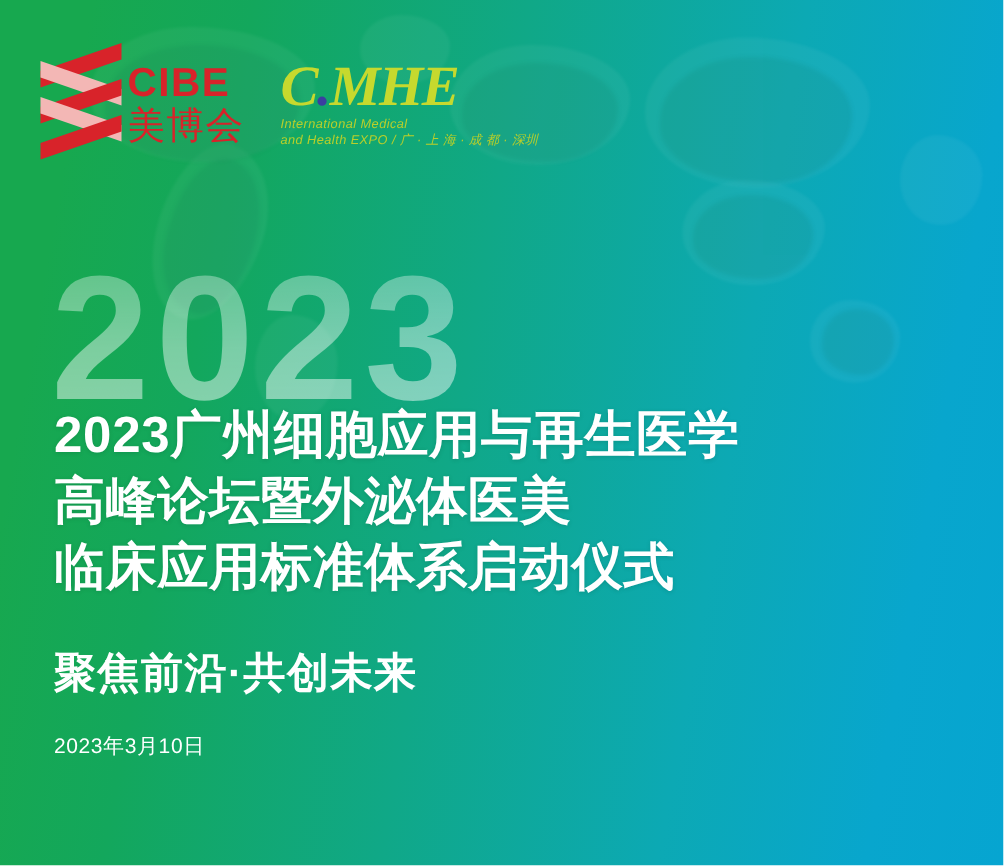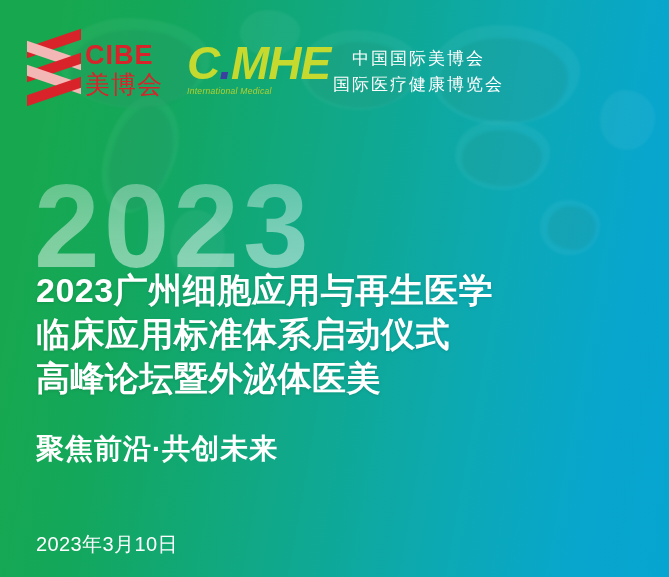--- a/index.html
+++ b/index.html
@@ -36,8 +36,8 @@
   .cibe-cn{font-size:25px;font-weight:normal;color:#d8232a;letter-spacing:1px;margin-top:3px;}
 
   .cmhe{margin-left:14px;display:flex;flex-direction:column;justify-content:center;}
-  .cmhe-main{font-size:46px;font-weight:bold;font-style:italic;color:#c6d92e;letter-spacing:-1px;line-height:1;
-             font-family:Liberation Sans, sans-serif;position:relative;}
+  .cmhe-main{font-size:38px;font-weight:bold;font-style:italic;color:#c6d92e;letter-spacing:-1px;line-height:1;
+             font-family:Liberation Serif, serif;position:relative;}
   .cmhe-main .dot{color:#3a3fa0;}
   .cmhe-sub1,.cmhe-sub2{font-size:8.5px;font-weight:normal;font-style:italic;color:#b9cf2a;letter-spacing:.3px;line-height:1.35;}
 

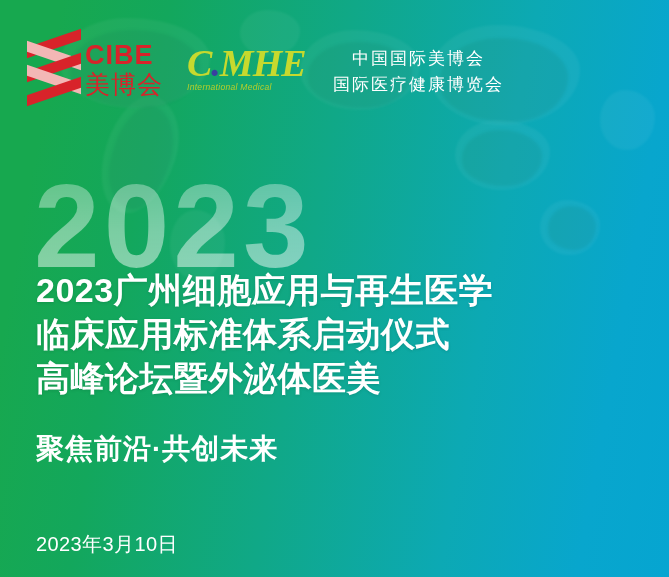--- a/index.html
+++ b/index.html
@@ -117,10 +117,6 @@
 
     </div>
 
-    <div class="org">
-      <div>中国国际美博会</div>
-      <div>国际医疗健康博览会</div>
-    </div>
 
   </div>
 

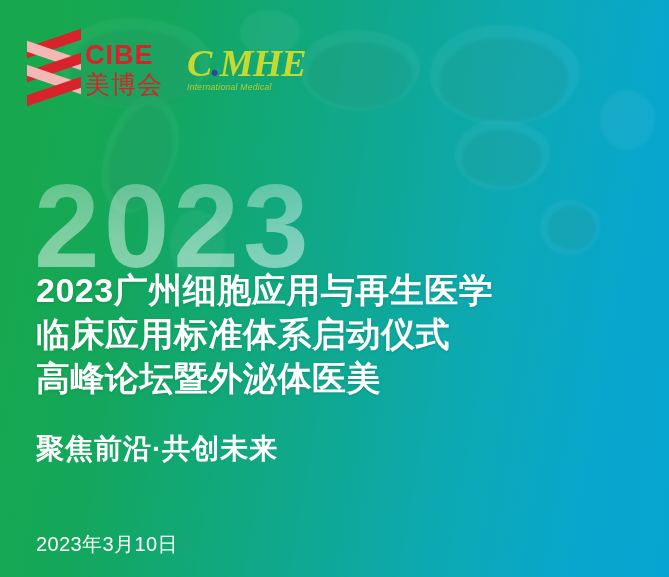--- a/index.html
+++ b/index.html
@@ -113,6 +113,7 @@
       <div class="cmhe">
         <div class="cmhe-main">C<span class="dot">.</span>MHE</div>
         <div class="cmhe-sub1">International Medical</div>
+        <div class="cmhe-sub2">and Health EXPO / 广 · 上 海 · 成 都 · 深圳</div>
       </div>
 
     </div>

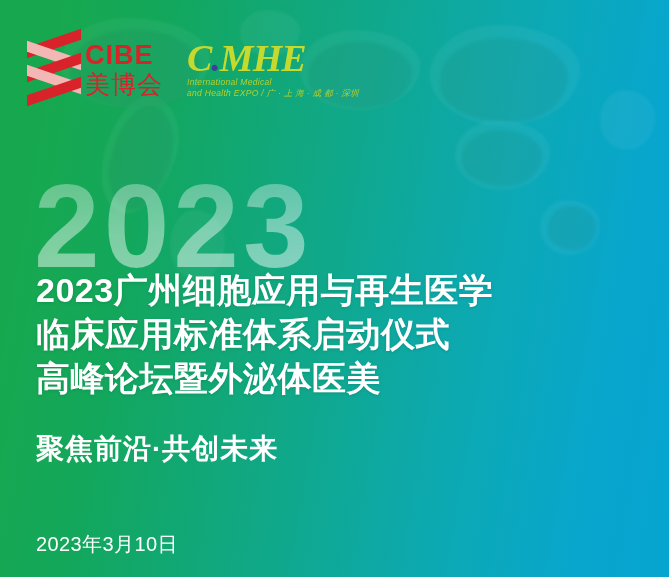--- a/index.html
+++ b/index.html
@@ -125,8 +125,8 @@
 
   <div class="title">
     <div>2023广州细胞应用与再生医学</div>
+    <div>高峰论坛暨外泌体医美</div>
     <div>临床应用标准体系启动仪式</div>
-    <div>高峰论坛暨外泌体医美</div>
   </div>
 
   <div class="tagline">聚焦前沿·共创未来</div>

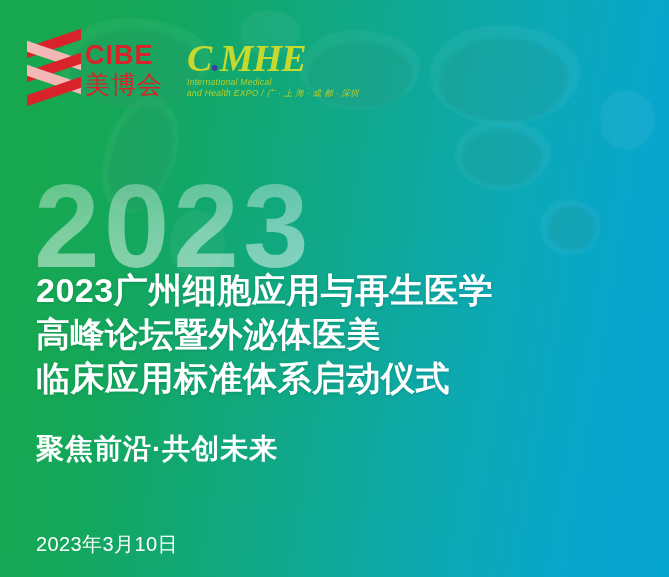--- a/index.html
+++ b/index.html
@@ -65,7 +65,7 @@
     font-size:28px;font-weight:bold;letter-spacing:1px;
   }
   .meta{position:absolute;left:36px;top:486px;color:#ffffff;}
-  .meta div{font-size:20px;line-height:1.65;letter-spacing:.4px;margin-top:42px;}
+  .meta div{font-size:14px;line-height:1.65;letter-spacing:.4px;}
 </style>
 </head>
 <body>

